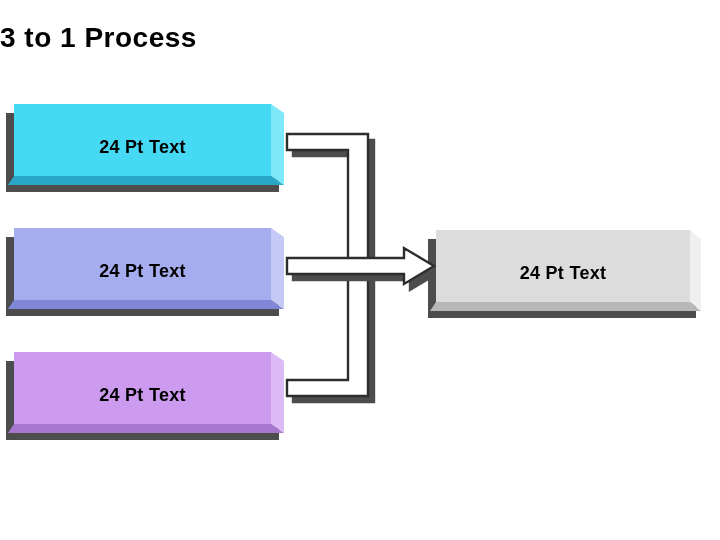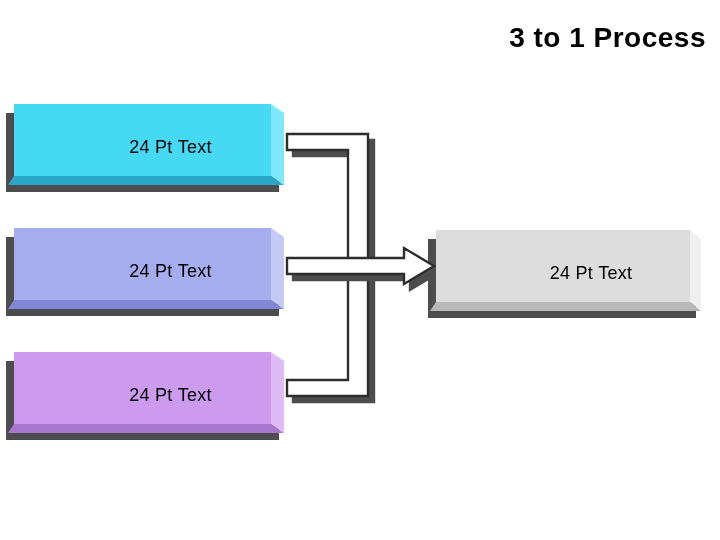--- a/index.html
+++ b/index.html
@@ -20,7 +20,7 @@
     left: 0;
     top: 22px;
     width: 706px;
-    text-align: right;
+    text-align: left;
     font-size: 28px;
     font-weight: bold;
     color: #000000;

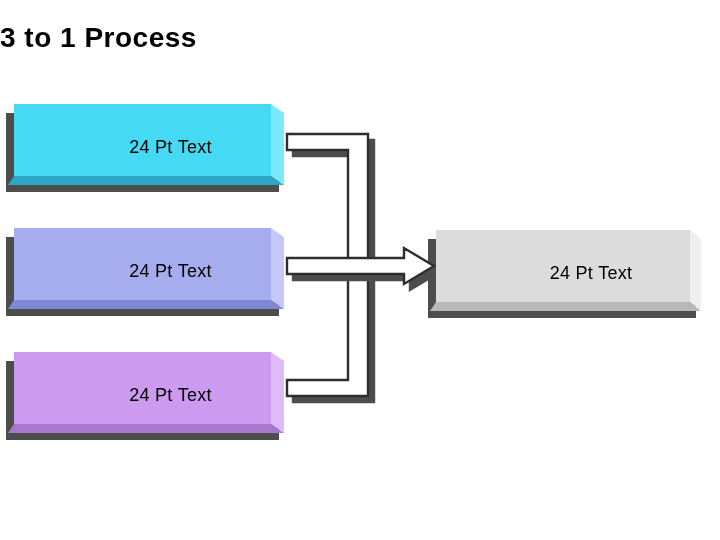--- a/index.html
+++ b/index.html
@@ -47,11 +47,10 @@
     box-sizing: border-box;
     padding-top: 14px;
     font-size: 18px;
-    font-weight: normal;
+    font-weight: bold;
     color: #000000;
     letter-spacing: 0.3px;
     cursor: default;
-    margin-left: 28px;
   }
 </style>
 </head>

